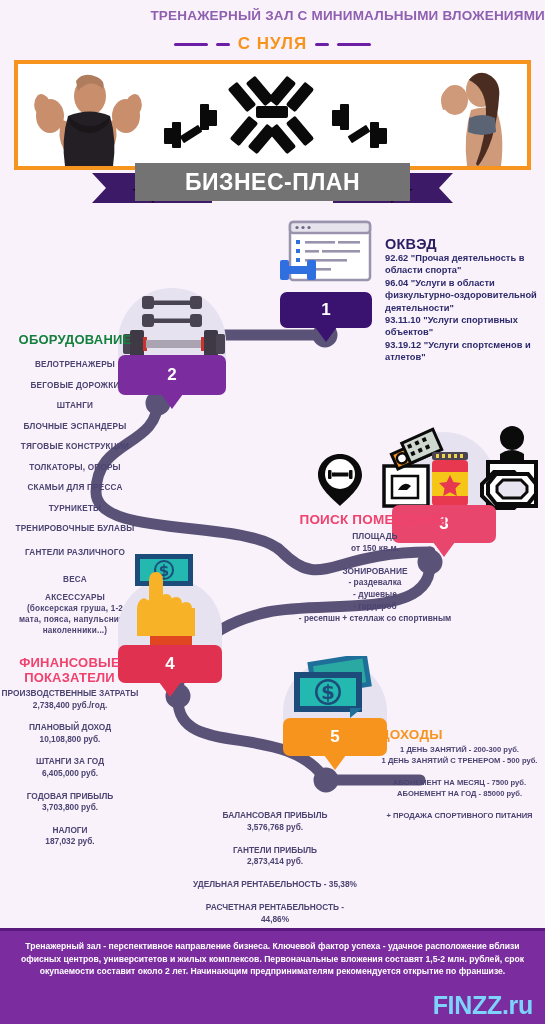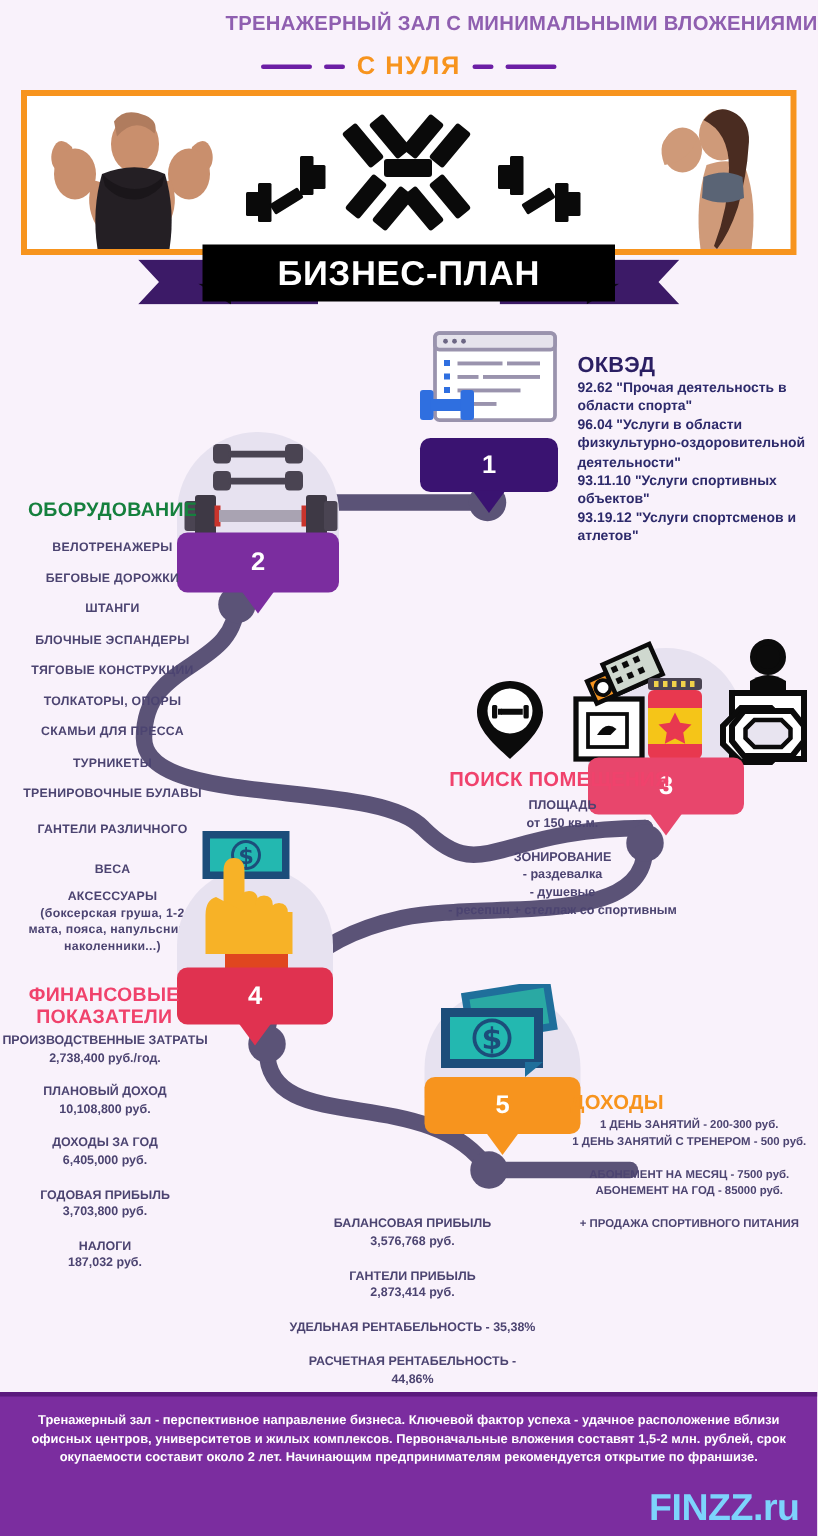--- a/index.html
+++ b/index.html
@@ -40,7 +40,7 @@
      clip-path:polygon(0 0,100% 0,100% 100%);}
   .rib-fold-r{position:absolute;right:132px;top:26px;width:22px;height:14px;background:#0e0a14;
      clip-path:polygon(0 0,100% 0,0 100%);}
-  .rib-main{position:absolute;left:135px;top:0;width:275px;height:38px;background:#000000;
+  .rib-main{position:absolute;left:135px;top:0;width:275px;height:38px;background:#737373;
      display:flex;align-items:center;justify-content:center;}
   .rib-main span{color:#fff;font-size:23px;font-weight:bold;letter-spacing:.5px;}
 

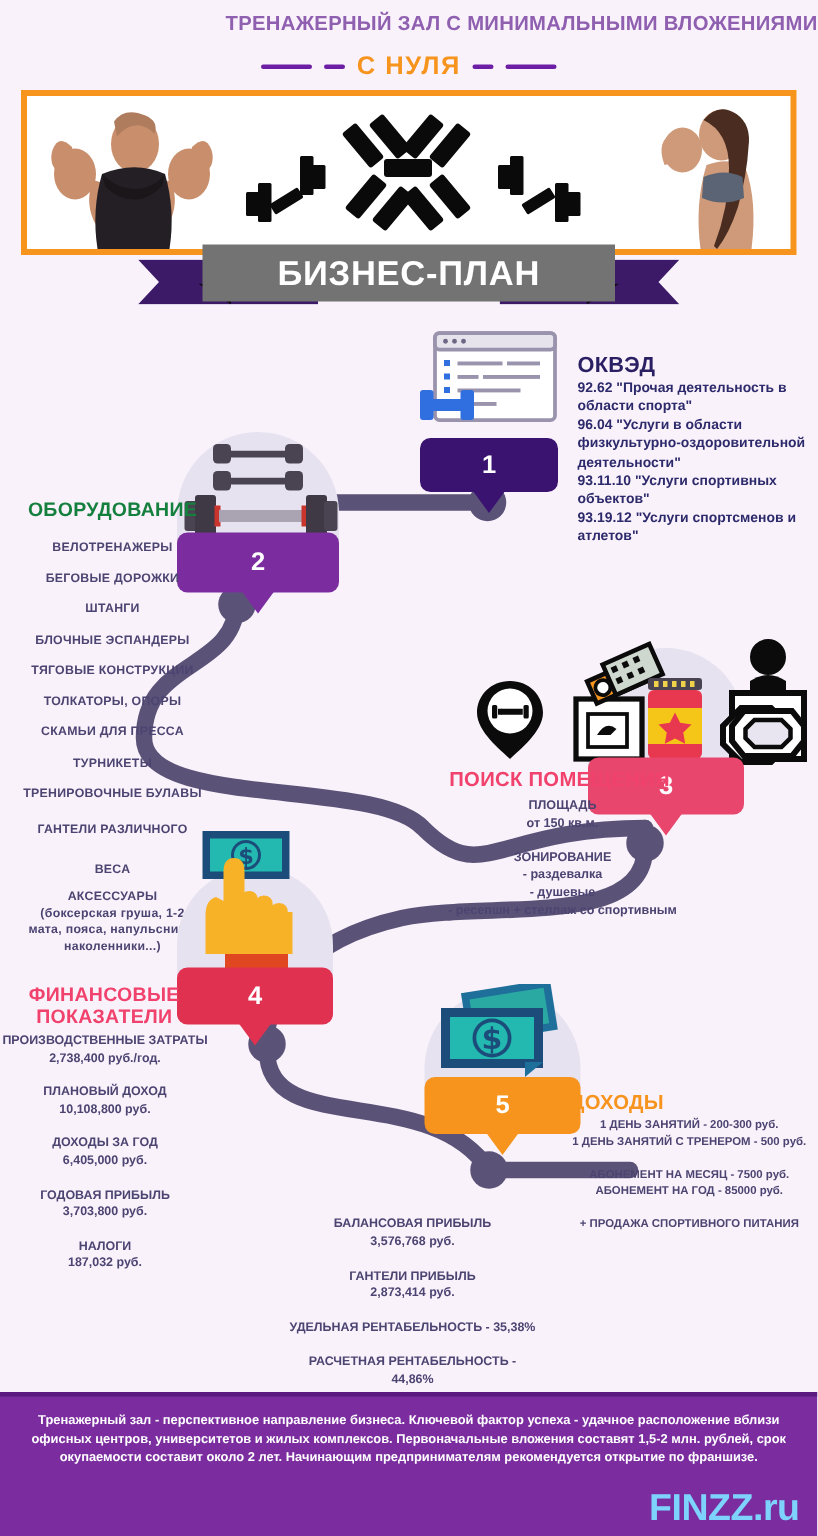--- a/index.html
+++ b/index.html
@@ -348,6 +348,7 @@
     <p class="p">ЗОНИРОВАНИЕ</p>
     <p class="p">- раздевалка</p>
     <p class="p">- душевые</p>
+    <p class="p">- гардероб</p>
     <p class="p">- ресепшн + стеллаж со  спортивным</p>
   </div>
 

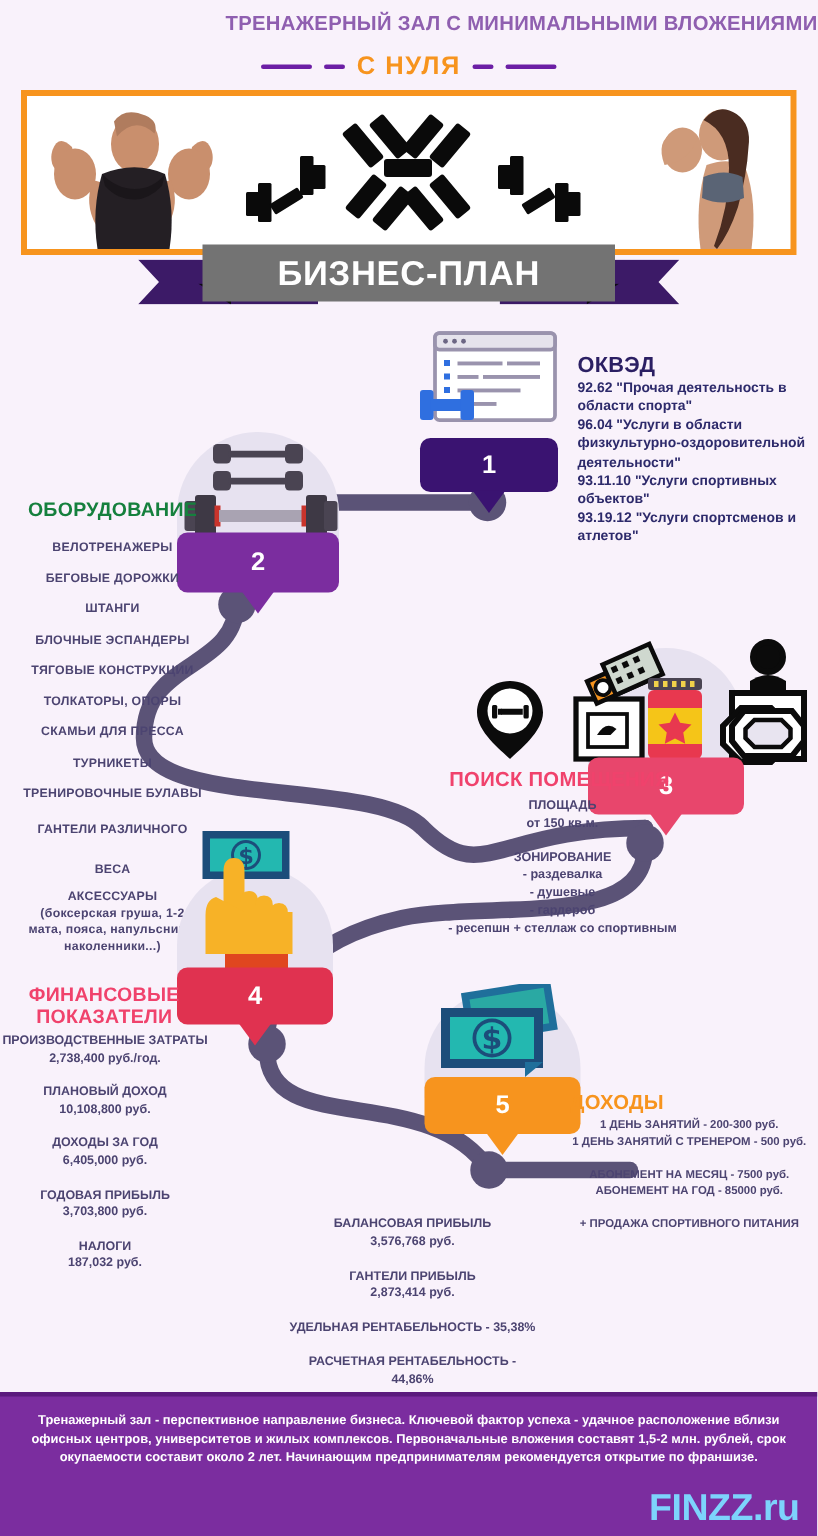--- a/index.html
+++ b/index.html
@@ -384,7 +384,7 @@
     <p class="p">ПЛАНОВЫЙ ДОХОД</p>
     <p class="p">10,108,800 руб.</p>
     <p class="p" style="height:11px"></p>
-    <p class="p">ДОХОДЫ  ЗА ГОД</p>
+    <p class="p">ШТАНГИ  ЗА ГОД</p>
     <p class="p">6,405,000 руб.</p>
     <p class="p" style="height:11px"></p>
     <p class="p">ГОДОВАЯ ПРИБЫЛЬ</p>

